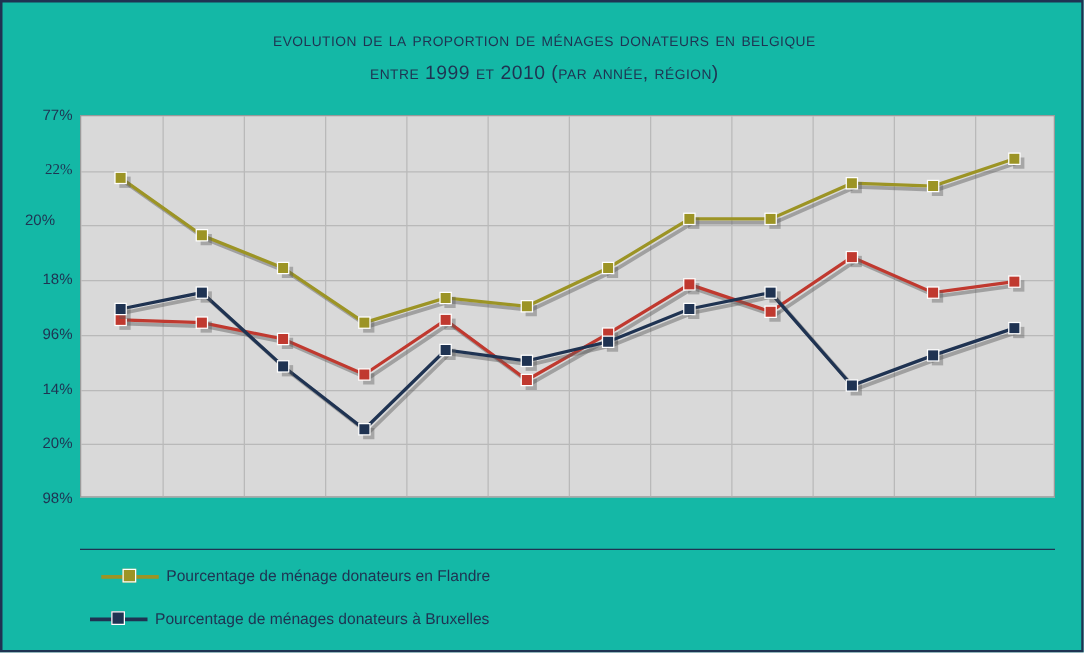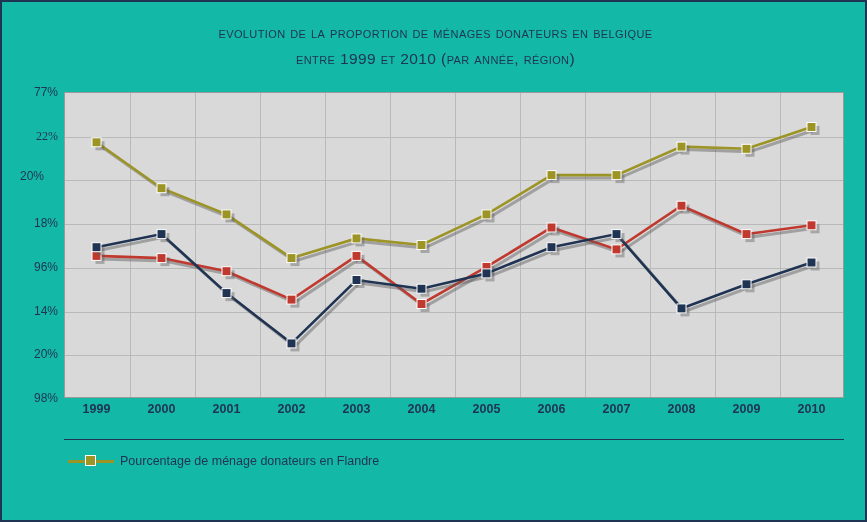--- a/index.html
+++ b/index.html
@@ -268,20 +268,6 @@
       <rect x="743.0" y="166.0" width="9" height="9" fill="#1f3352" stroke="#ffffff" stroke-width="1"></rect>
     </svg>
 
-  <div id="x-axis">
-      <div class="xtick" style="left: 32.5px;">1999</div>
-      <div class="xtick" style="left: 97.5px;">2000</div>
-      <div class="xtick" style="left: 162.5px;">2001</div>
-      <div class="xtick" style="left: 227.5px;">2002</div>
-      <div class="xtick" style="left: 292.5px;">2003</div>
-      <div class="xtick" style="left: 357.5px;">2004</div>
-      <div class="xtick" style="left: 422.5px;">2005</div>
-      <div class="xtick" style="left: 487.5px;">2006</div>
-      <div class="xtick" style="left: 552.5px;">2007</div>
-      <div class="xtick" style="left: 617.5px;">2008</div>
-      <div class="xtick" style="left: 682.5px;">2009</div>
-      <div class="xtick" style="left: 747.5px;">2010</div>
-    </div>
 
   <div id="legend">
     <div class="legend-row" style="top:6px;">

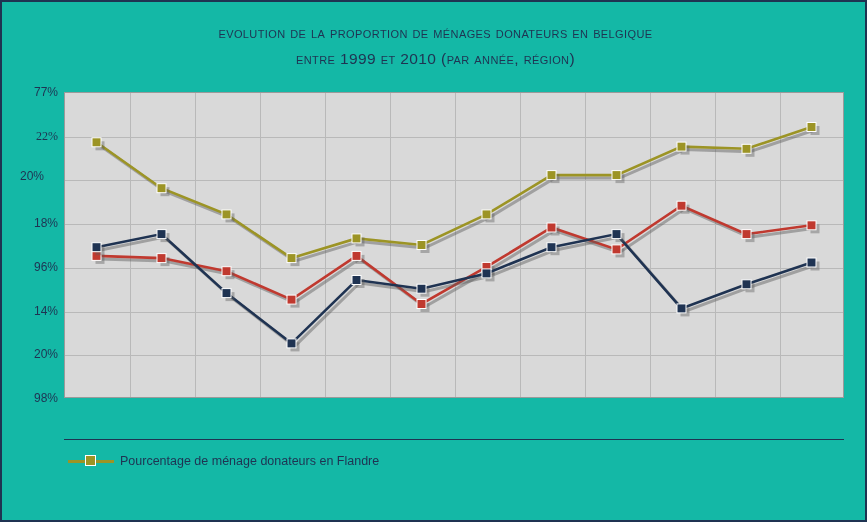--- a/index.html
+++ b/index.html
@@ -271,7 +271,7 @@
 
   <div id="legend">
     <div class="legend-row" style="top:6px;">
-      <div class="legend-item" id="legend-item-0" style="left:4px;text-align:center;">
+      <div class="legend-item" id="legend-item-0" style="left:17px;text-align:center;">
         <span class="legend-line" style="background: rgb(156, 148, 37);">
           <span class="legend-marker" style="background: rgb(156, 148, 37);"></span>
         </span>

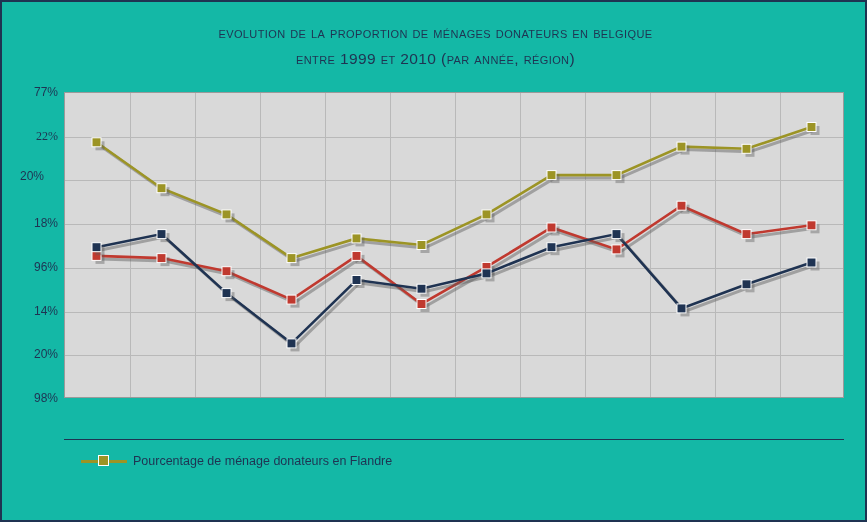--- a/index.html
+++ b/index.html
@@ -278,6 +278,14 @@
         <span class="legend-text">Pourcentage de ménage donateurs en Flandre</span>
       </div>
     </div>
+    <div class="legend-row" style="top:40px;">
+      <div class="legend-item" id="legend-item-2" style="left:8px;">
+        <span class="legend-line" style="background: rgb(31, 51, 82);">
+          <span class="legend-marker" style="background: rgb(31, 51, 82);"></span>
+        </span>
+        <span class="legend-text">Pourcentage de ménages donateurs à Bruxelles</span>
+      </div>
+    </div>
   </div>
 
 </div>

